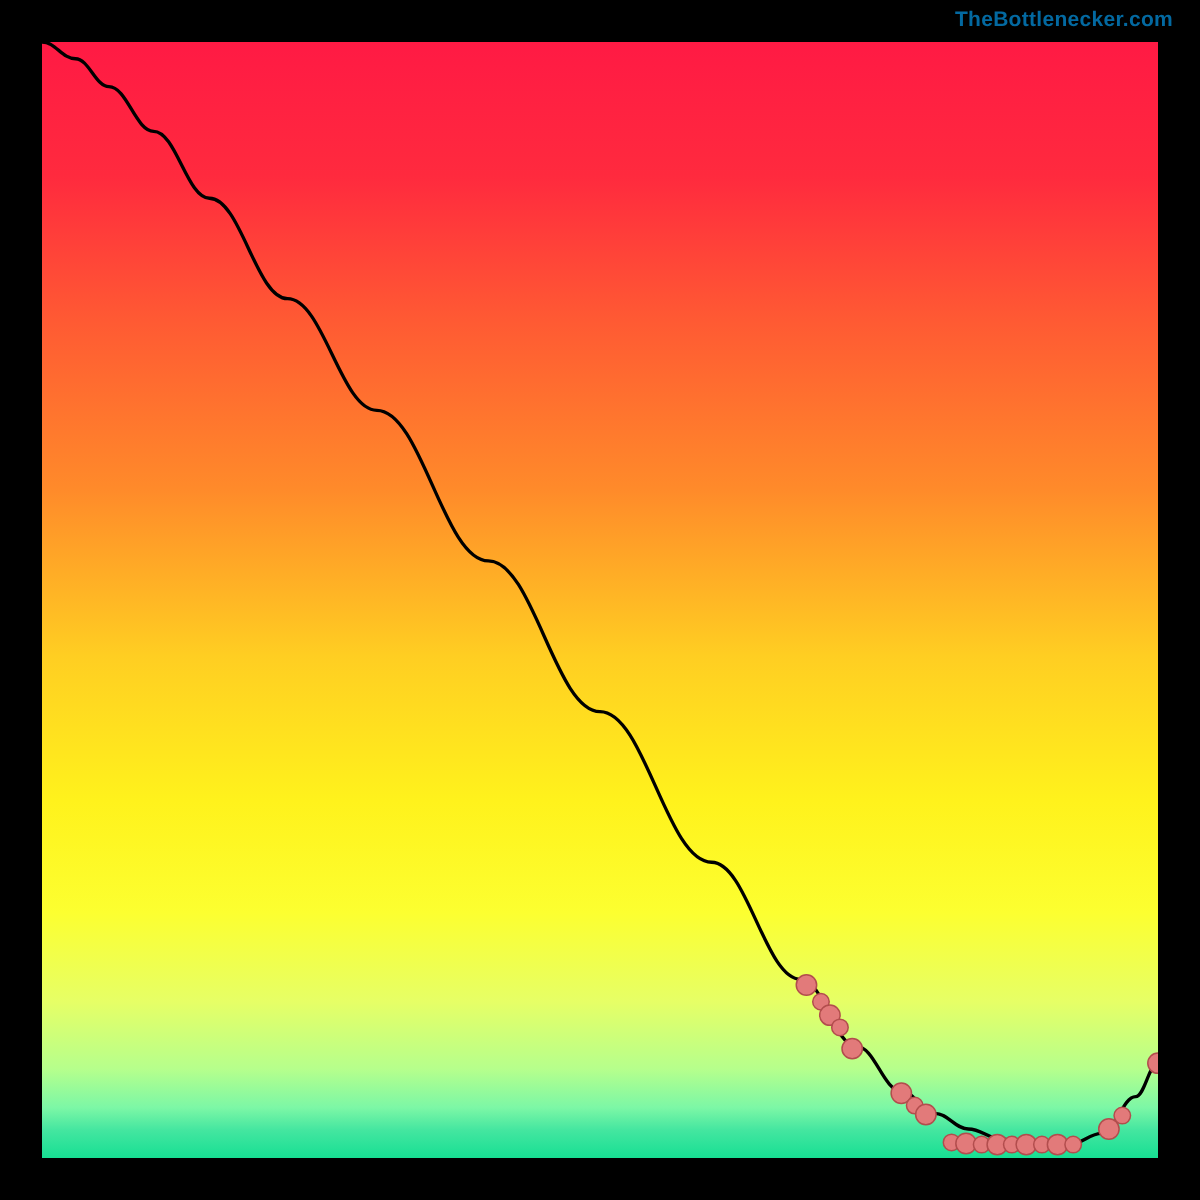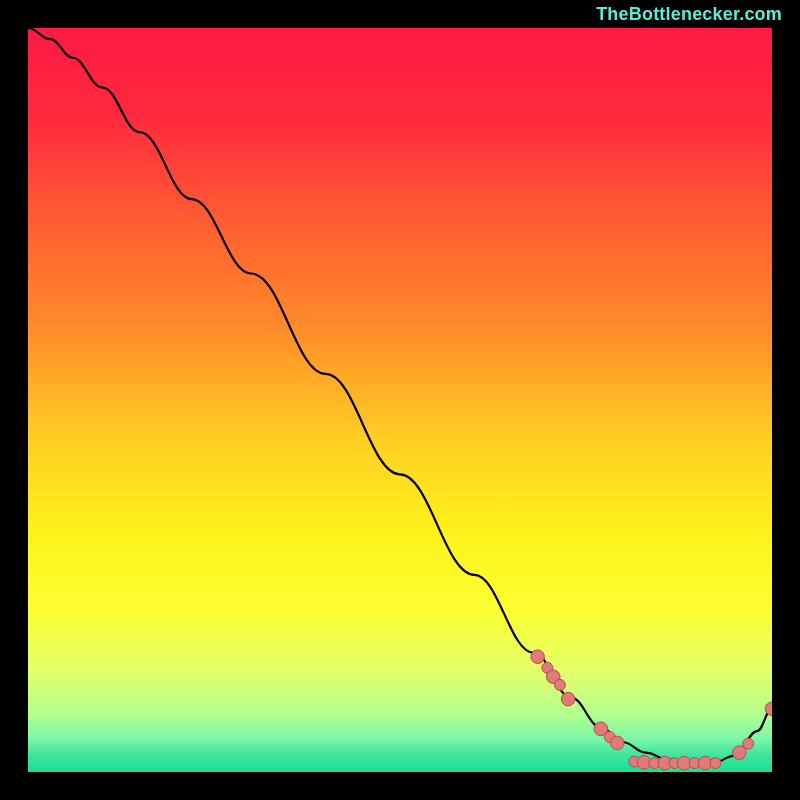--- a/index.html
+++ b/index.html
@@ -27,9 +27,9 @@
     top: 4px;
     right: 18px;
     font-family: Arial, Helvetica, sans-serif;
-    font-size: 18px;
+    font-size: 14px;
     font-weight: bold;
-    color: #5eead4;
+    color: #0369a1;
     letter-spacing: 0.2px;
   }
   svg { display: block; }

